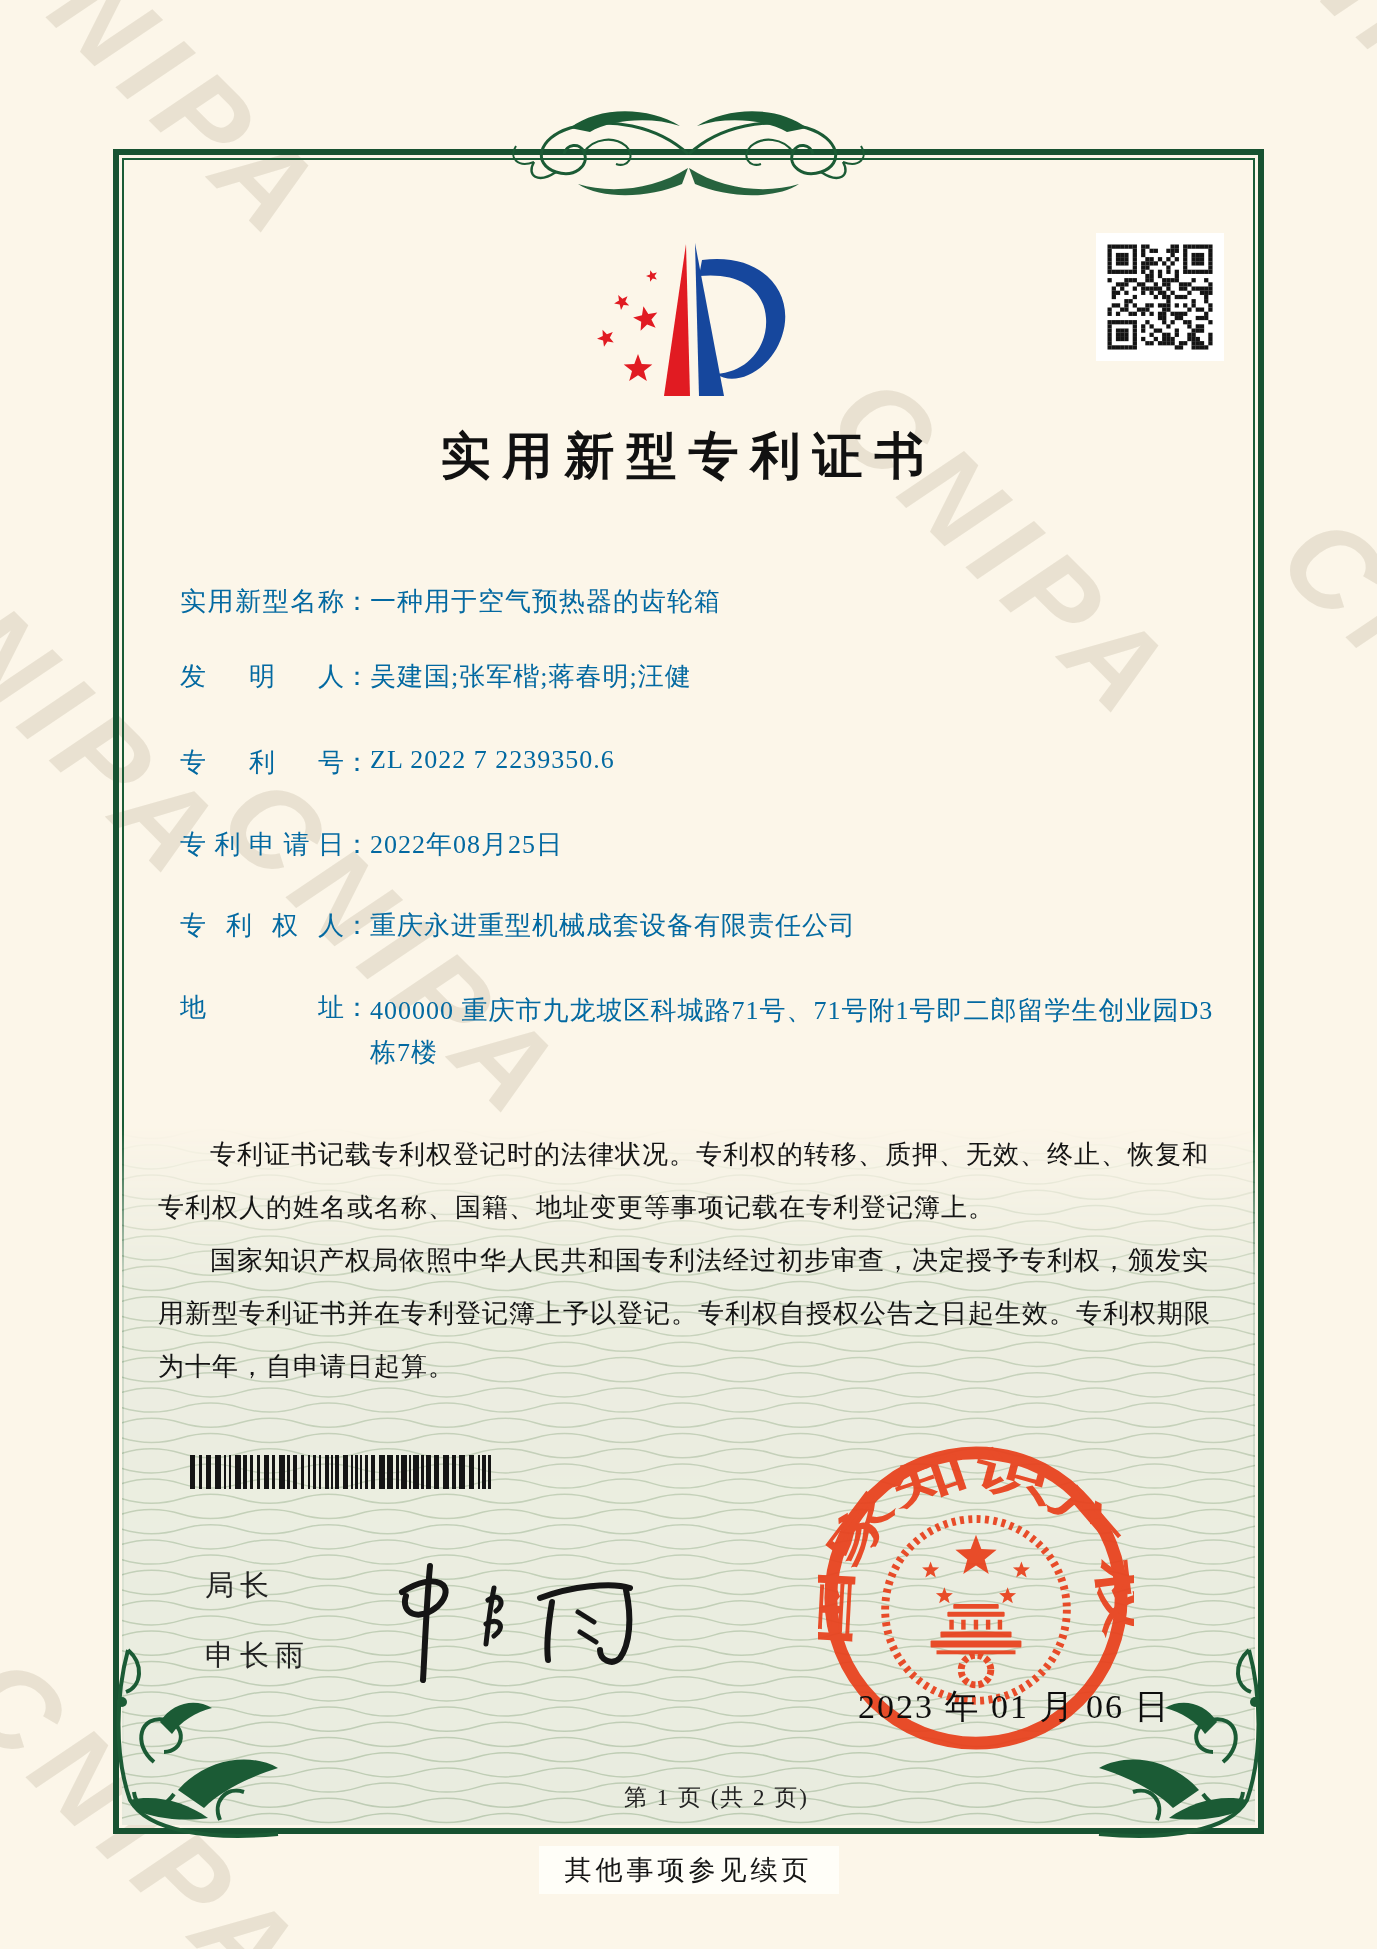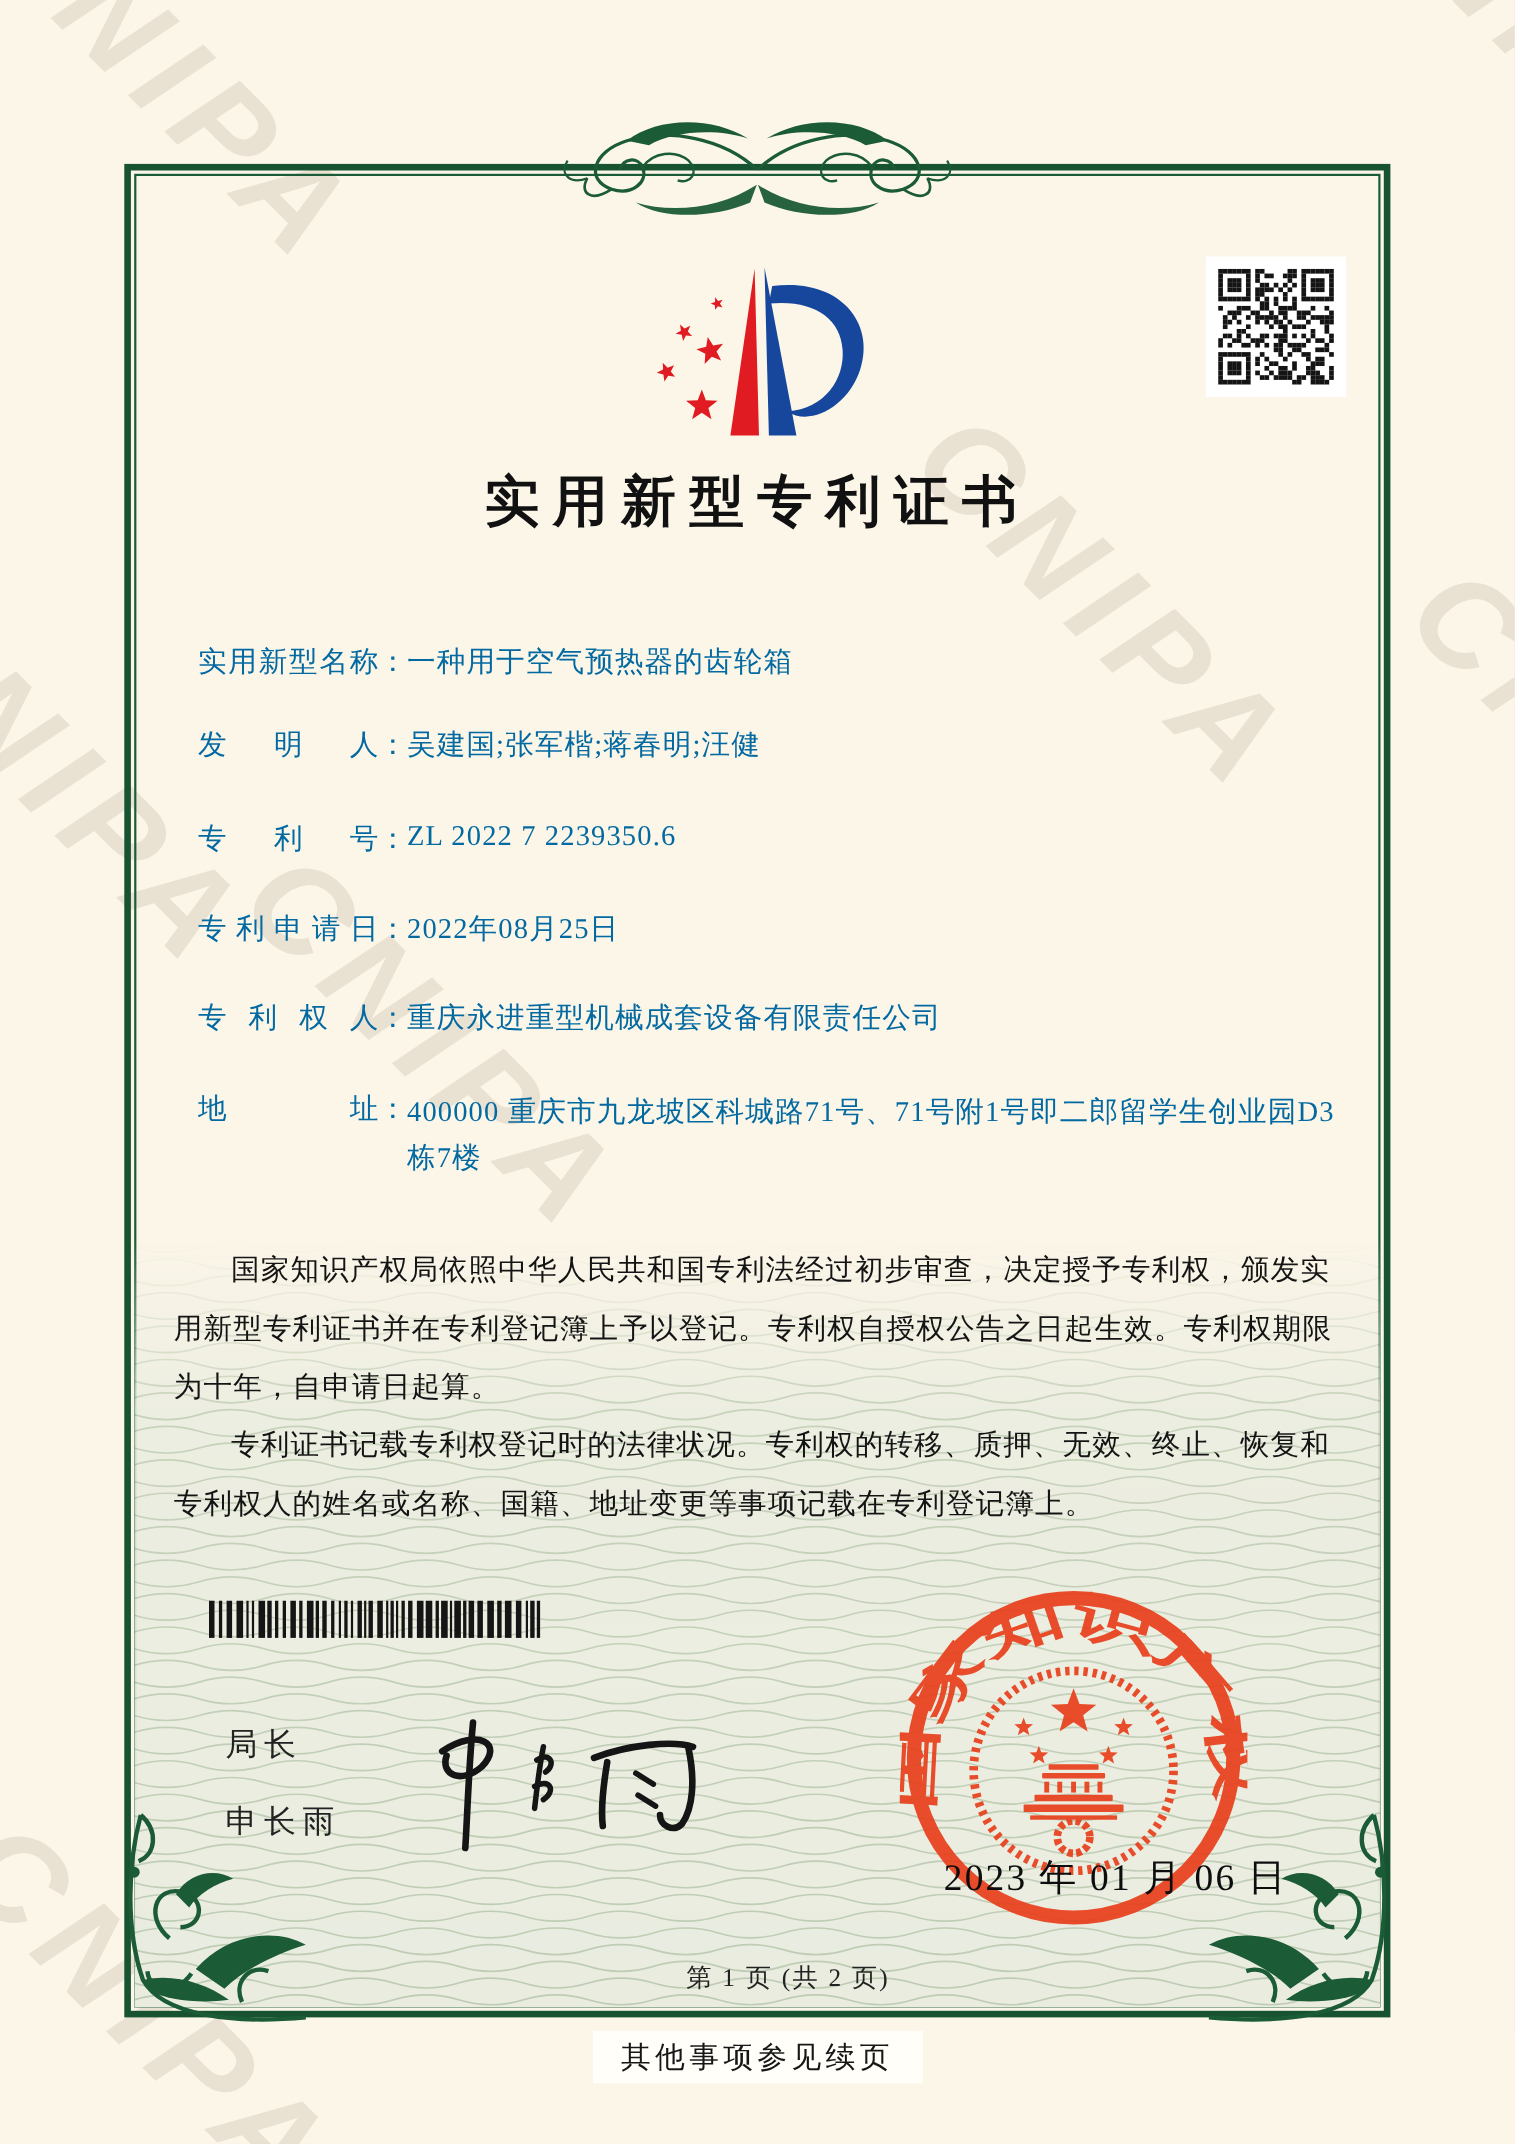--- a/index.html
+++ b/index.html
@@ -495,8 +495,8 @@
   </div>
 
   <div class="paras">
+    <p>专利证书记载专利权登记时的法律状况。专利权的转移、质押、无效、终止、恢复和专利权人的姓名或名称、国籍、地址变更等事项记载在专利登记簿上。</p>
     <p>国家知识产权局依照中华人民共和国专利法经过初步审查，决定授予专利权，颁发实用新型专利证书并在专利登记簿上予以登记。专利权自授权公告之日起生效。专利权期限为十年，自申请日起算。</p>
-    <p>专利证书记载专利权登记时的法律状况。专利权的转移、质押、无效、终止、恢复和专利权人的姓名或名称、国籍、地址变更等事项记载在专利登记簿上。</p>
   </div>
 
   <svg class="abs" style="left:190px;top:1455px;" width="306" height="34" viewBox="0 0 306 34">

